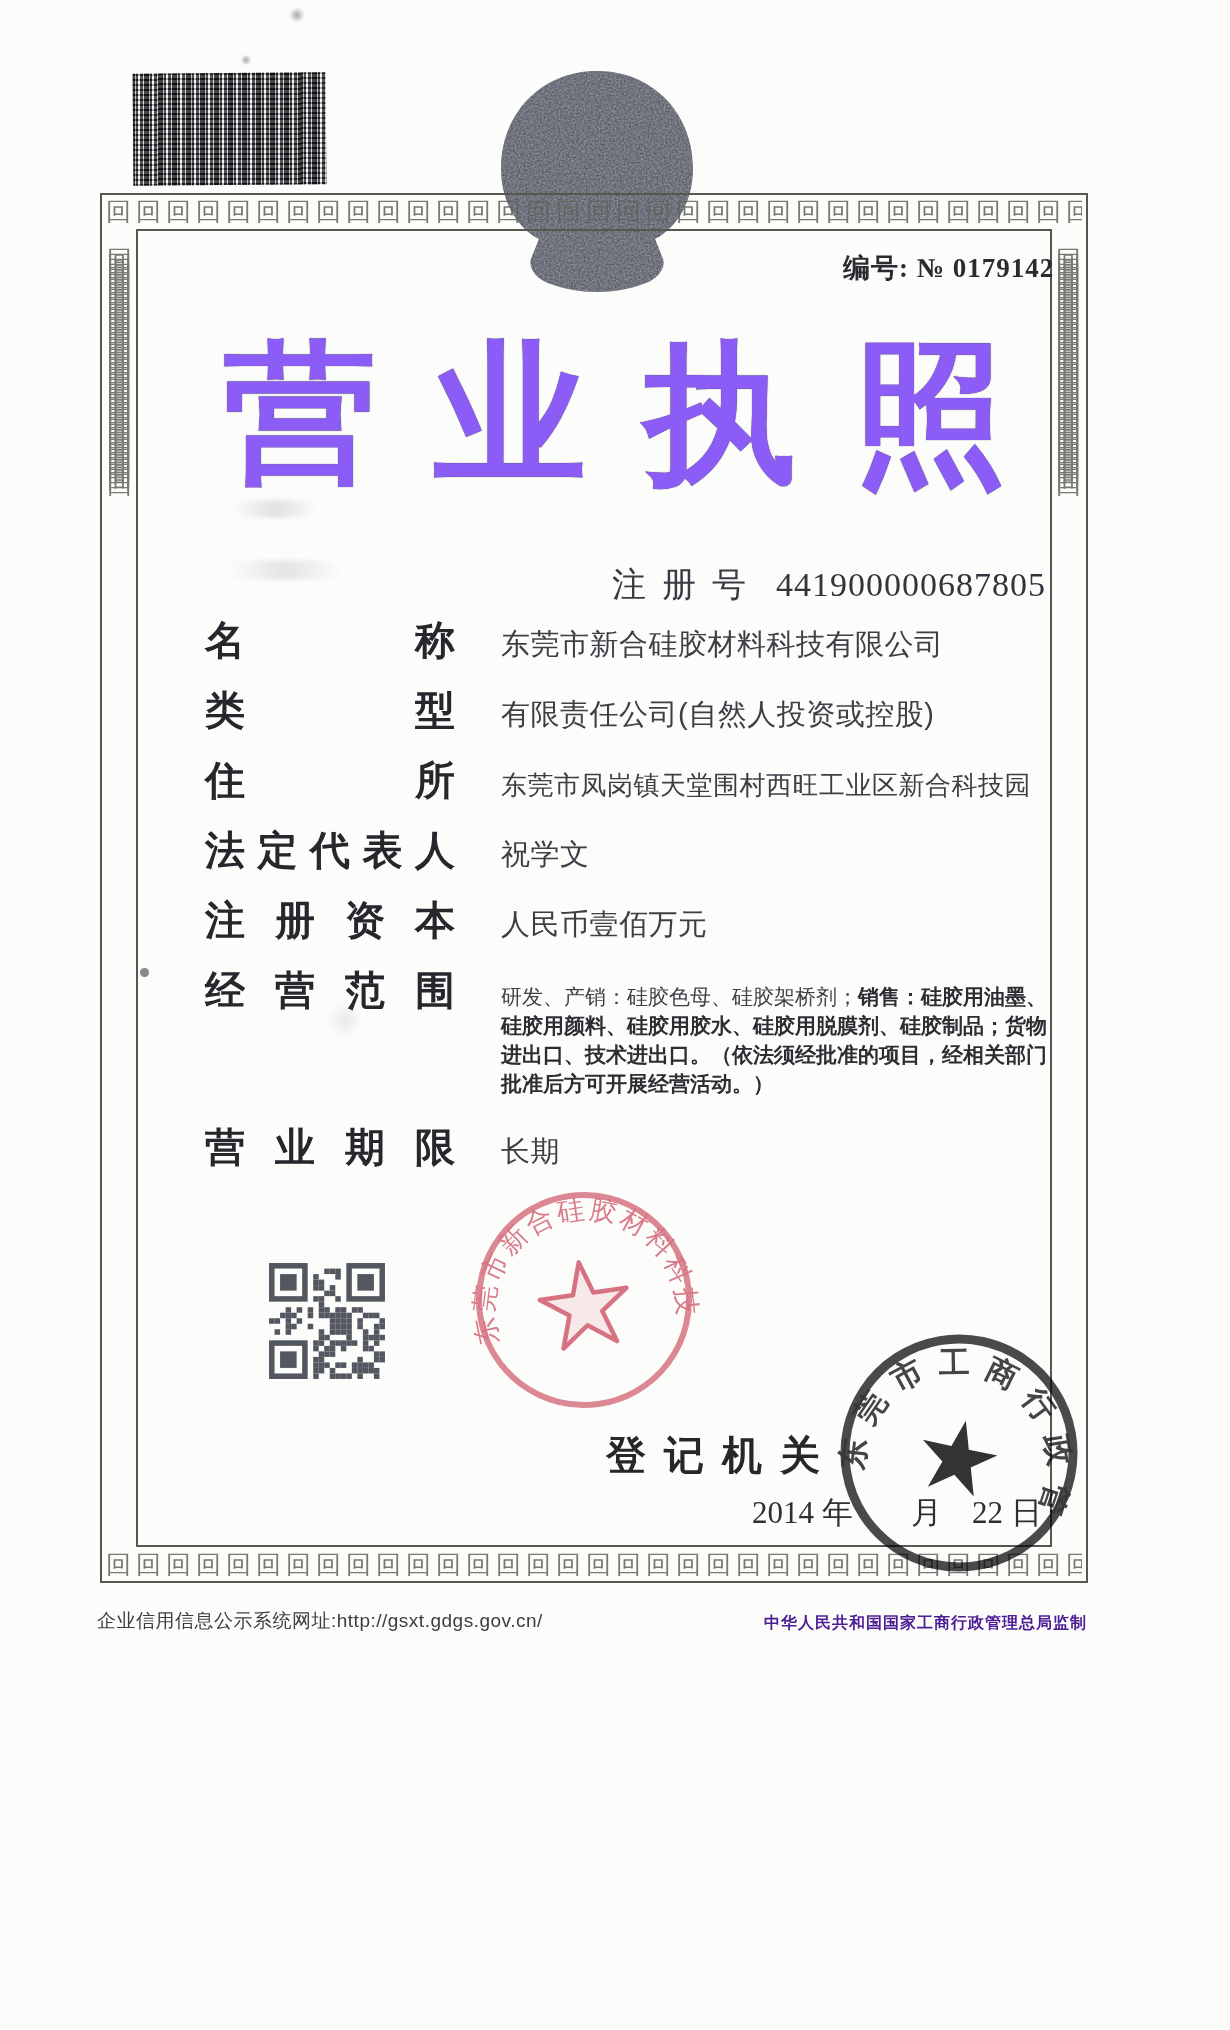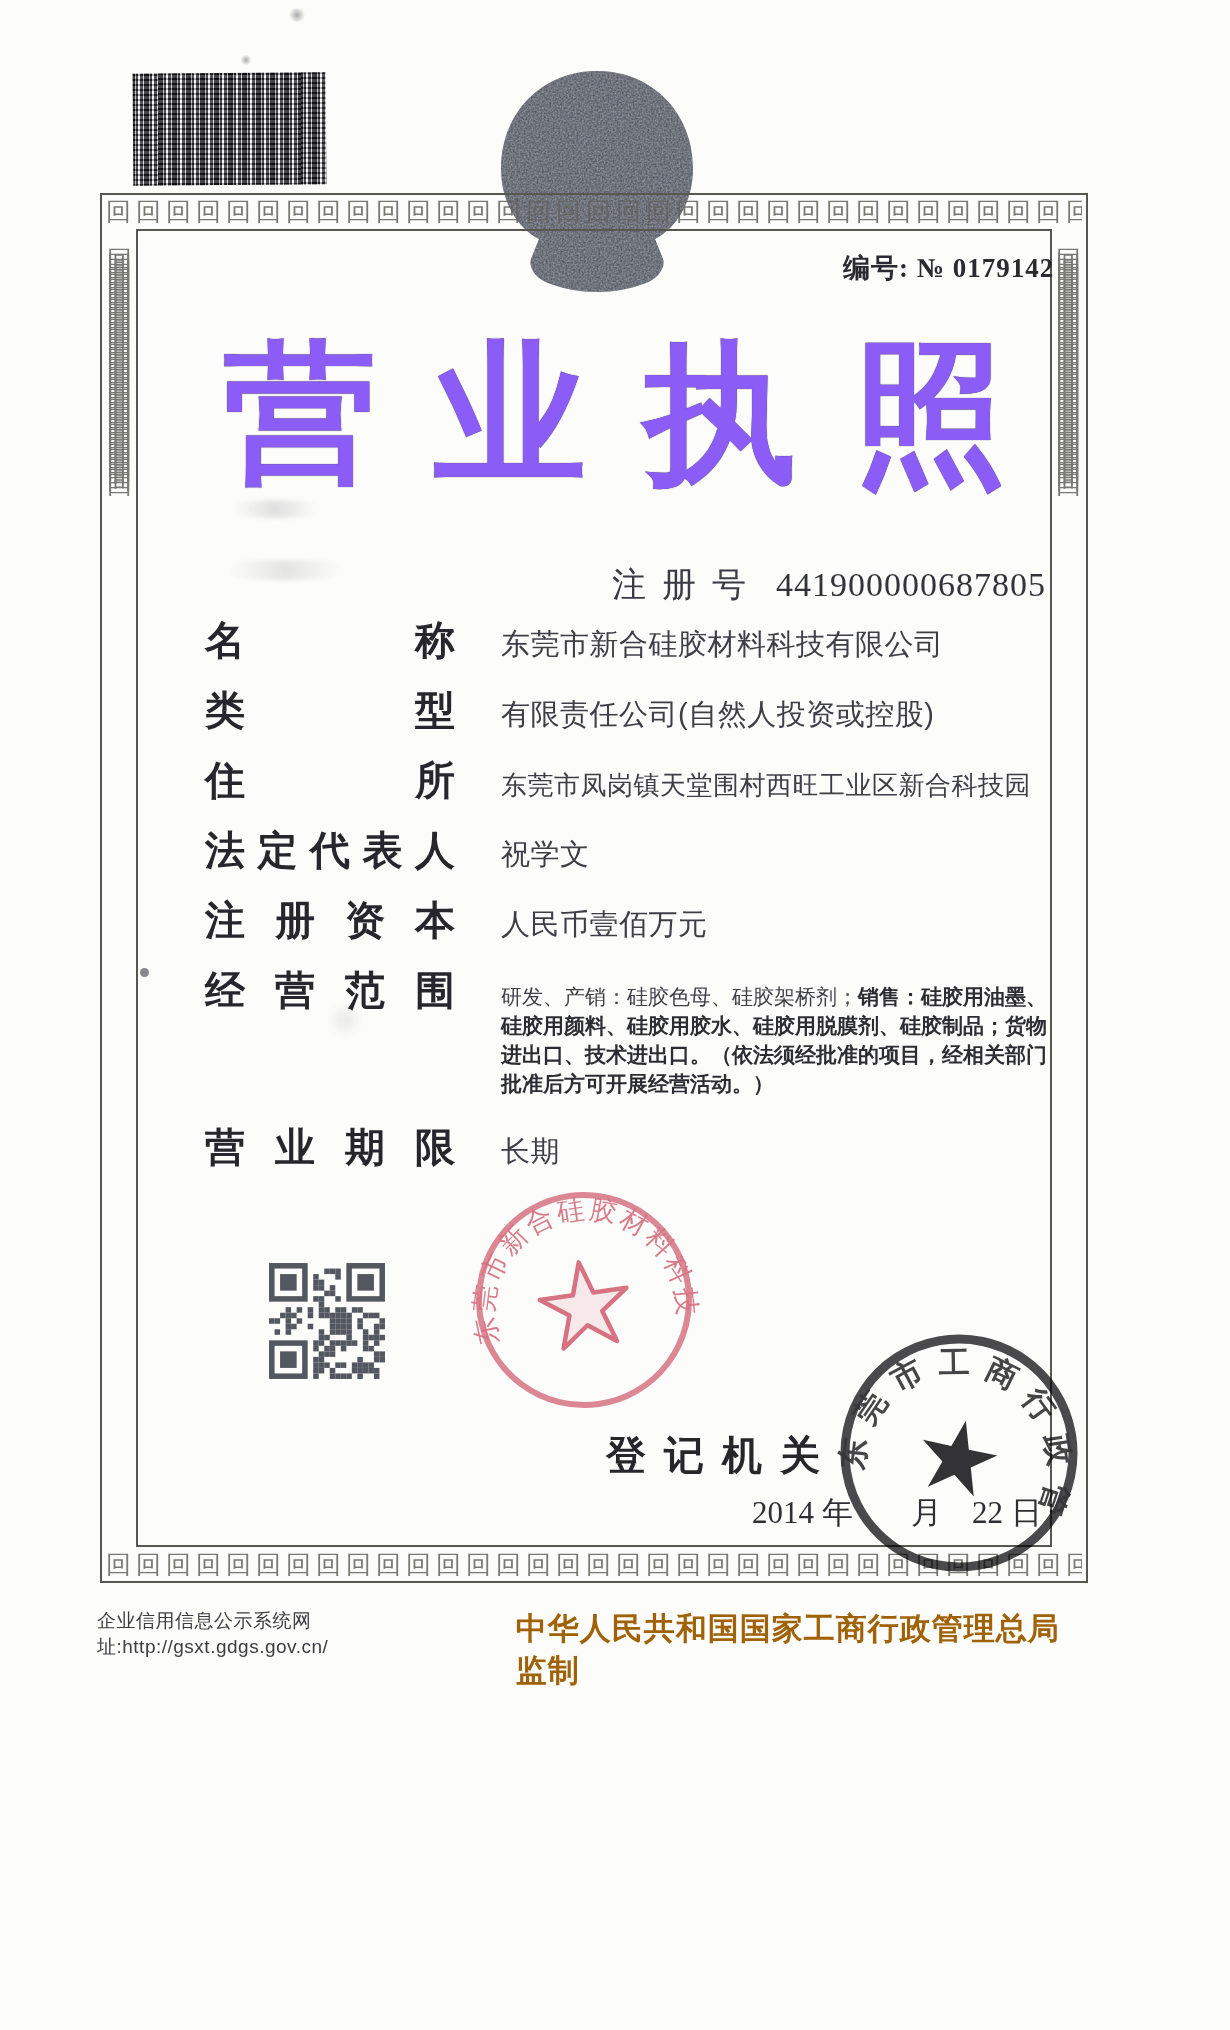--- a/index.html
+++ b/index.html
@@ -94,7 +94,7 @@
   
   #footer{
     position:absolute; left:97px; right:143px; top:1608px;
-    display:flex; justify-content:space-between; align-items:flex-start;
+    display:flex; justify-content:space-between; align-items:flex-end;
   }
   #footer-left{font-size:19px; color:#3c3c42; letter-spacing:.5px;}
   #footer-right{font-size:31px; color:#a16207; font-weight:600; letter-spacing:1px;}

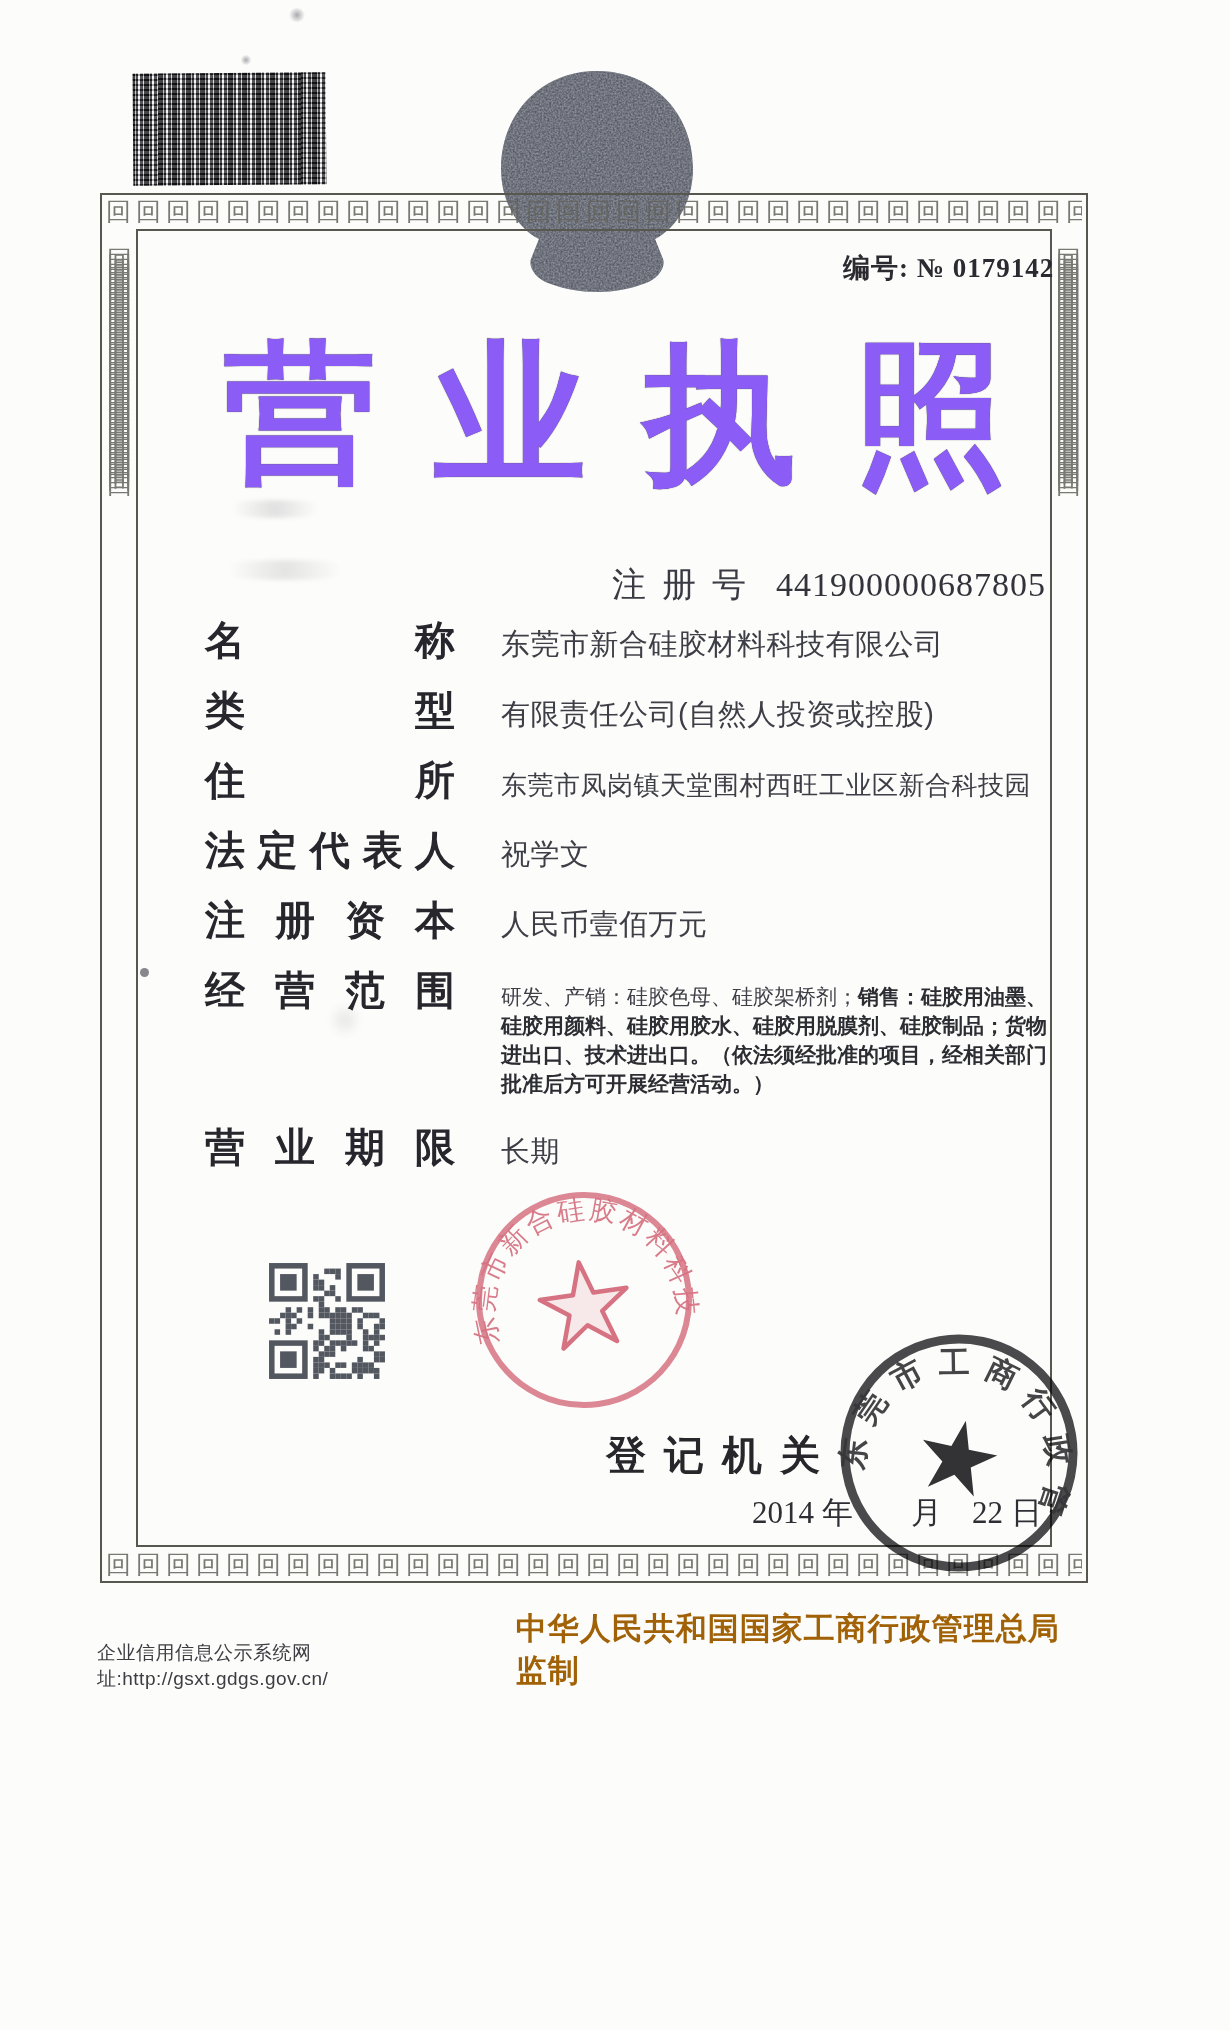--- a/index.html
+++ b/index.html
@@ -97,7 +97,7 @@
     display:flex; justify-content:space-between; align-items:flex-end;
   }
   #footer-left{font-size:19px; color:#3c3c42; letter-spacing:.5px;}
-  #footer-right{font-size:31px; color:#a16207; font-weight:600; letter-spacing:1px;}
+  #footer-right{font-size:16px; color:#4c1d95; font-weight:600; letter-spacing:1px;}
   
   .speck{position:absolute; border-radius:50%;
          background:radial-gradient(circle, rgba(90,90,100,.5), rgba(90,90,100,0) 70%);}

